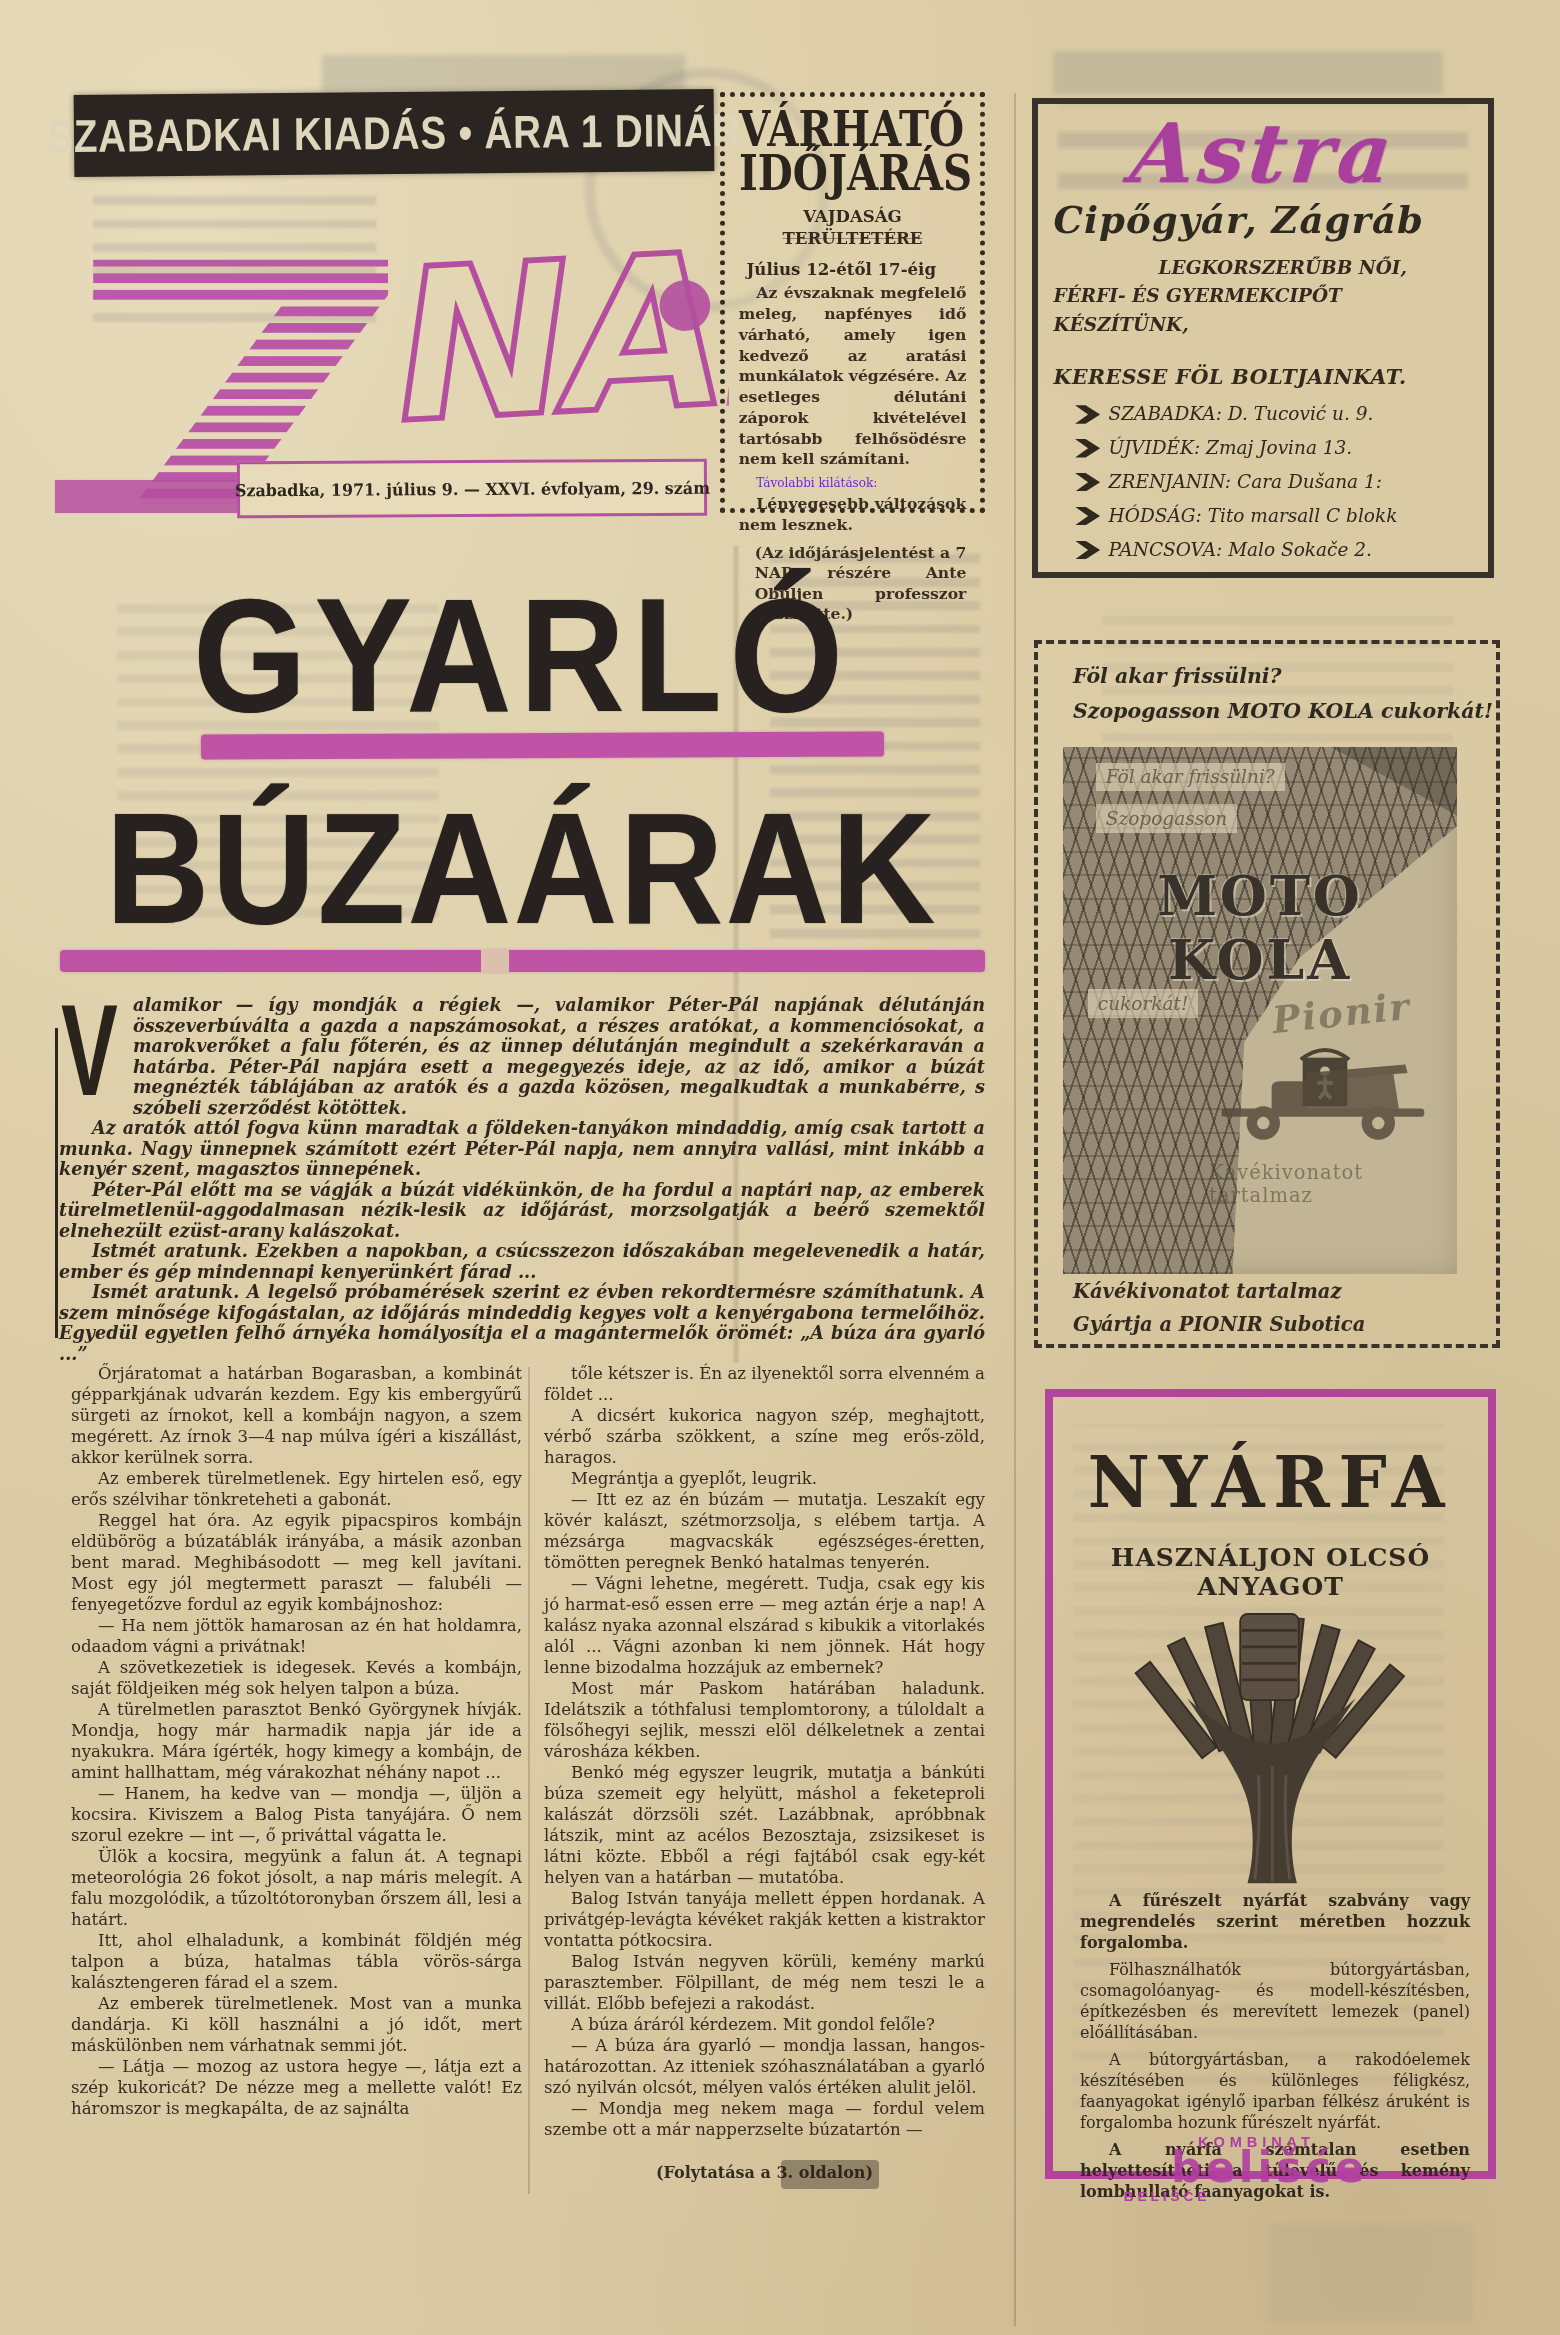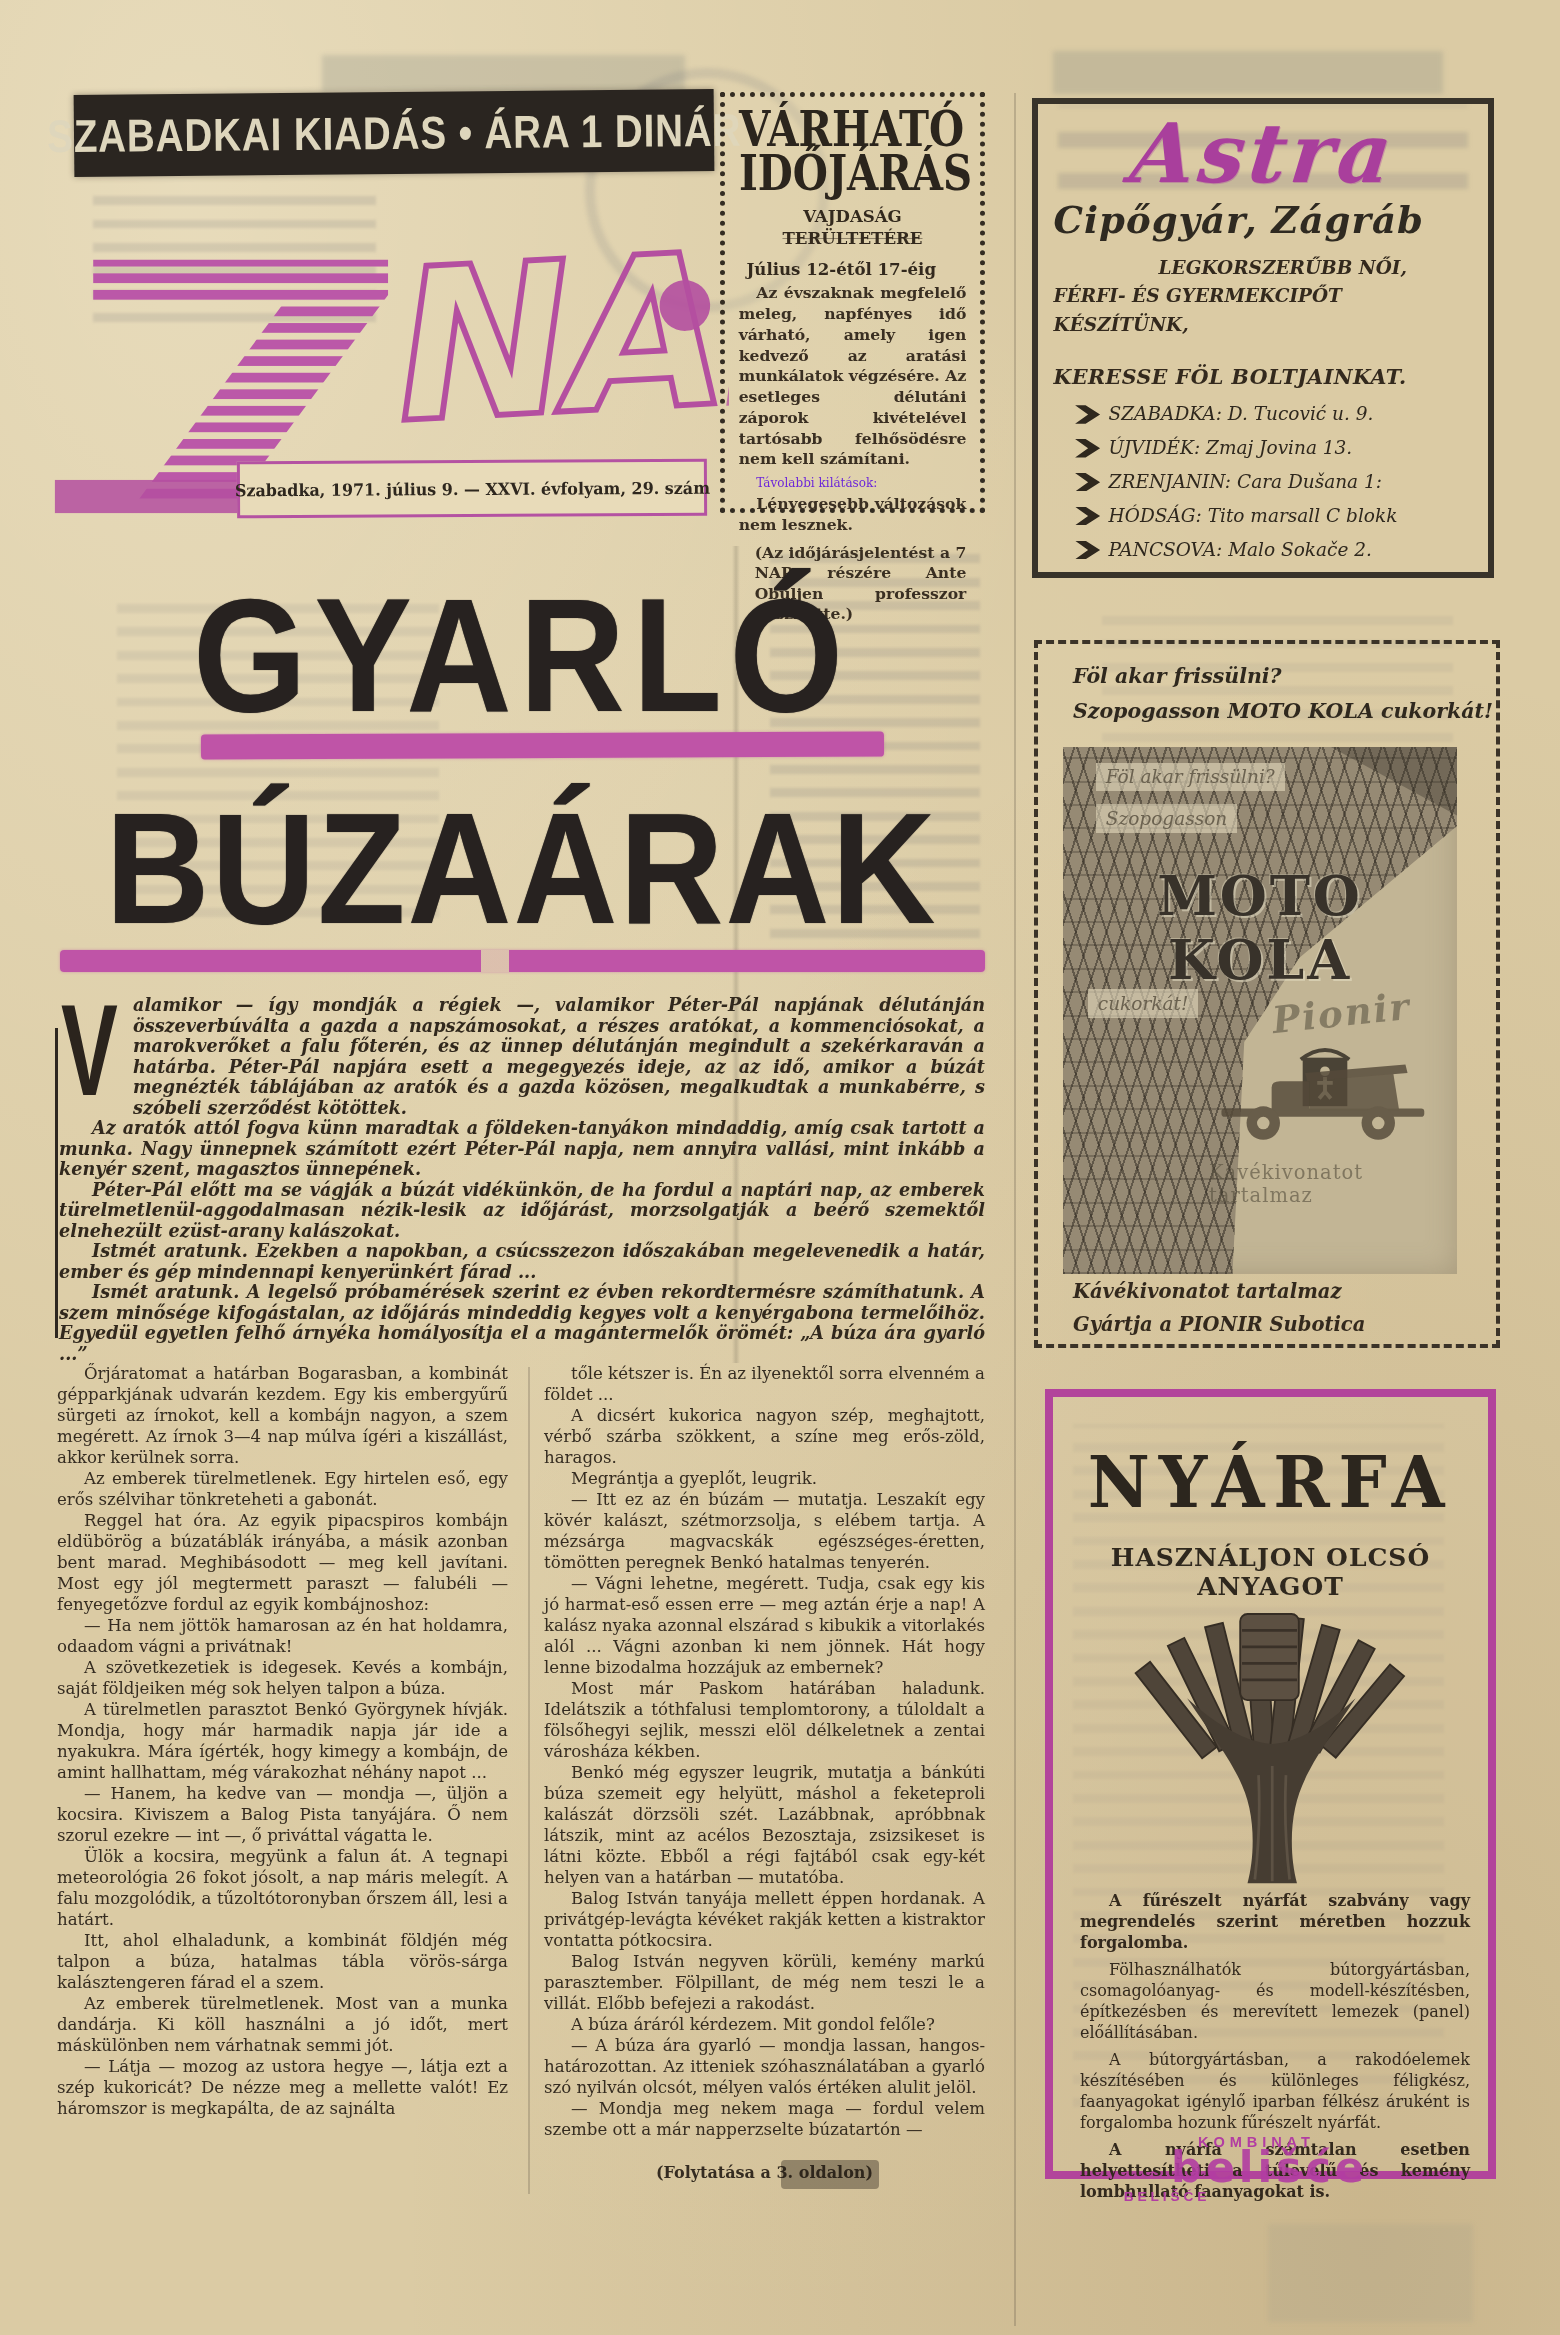--- a/index.html
+++ b/index.html
@@ -78,7 +78,7 @@
     font-style:normal;font-weight:bold;font-size:129px;line-height:123px;transform:scaleX(.66);transform-origin:left top;color:#2b241d;}
   
   .col{position:absolute;top:1363px;z-index:2;font-size:16.6px;line-height:21px;text-align:justify;color:#352c21;}
-  .col1{left:57px;width:451px;}
+  .col1{left:71px;width:451px;}
   .col2{left:544px;width:441px;}
   .col p{margin:0;text-indent:27px;}
   .colrule{left:528px;top:1367px;width:2px;height:827px;}

